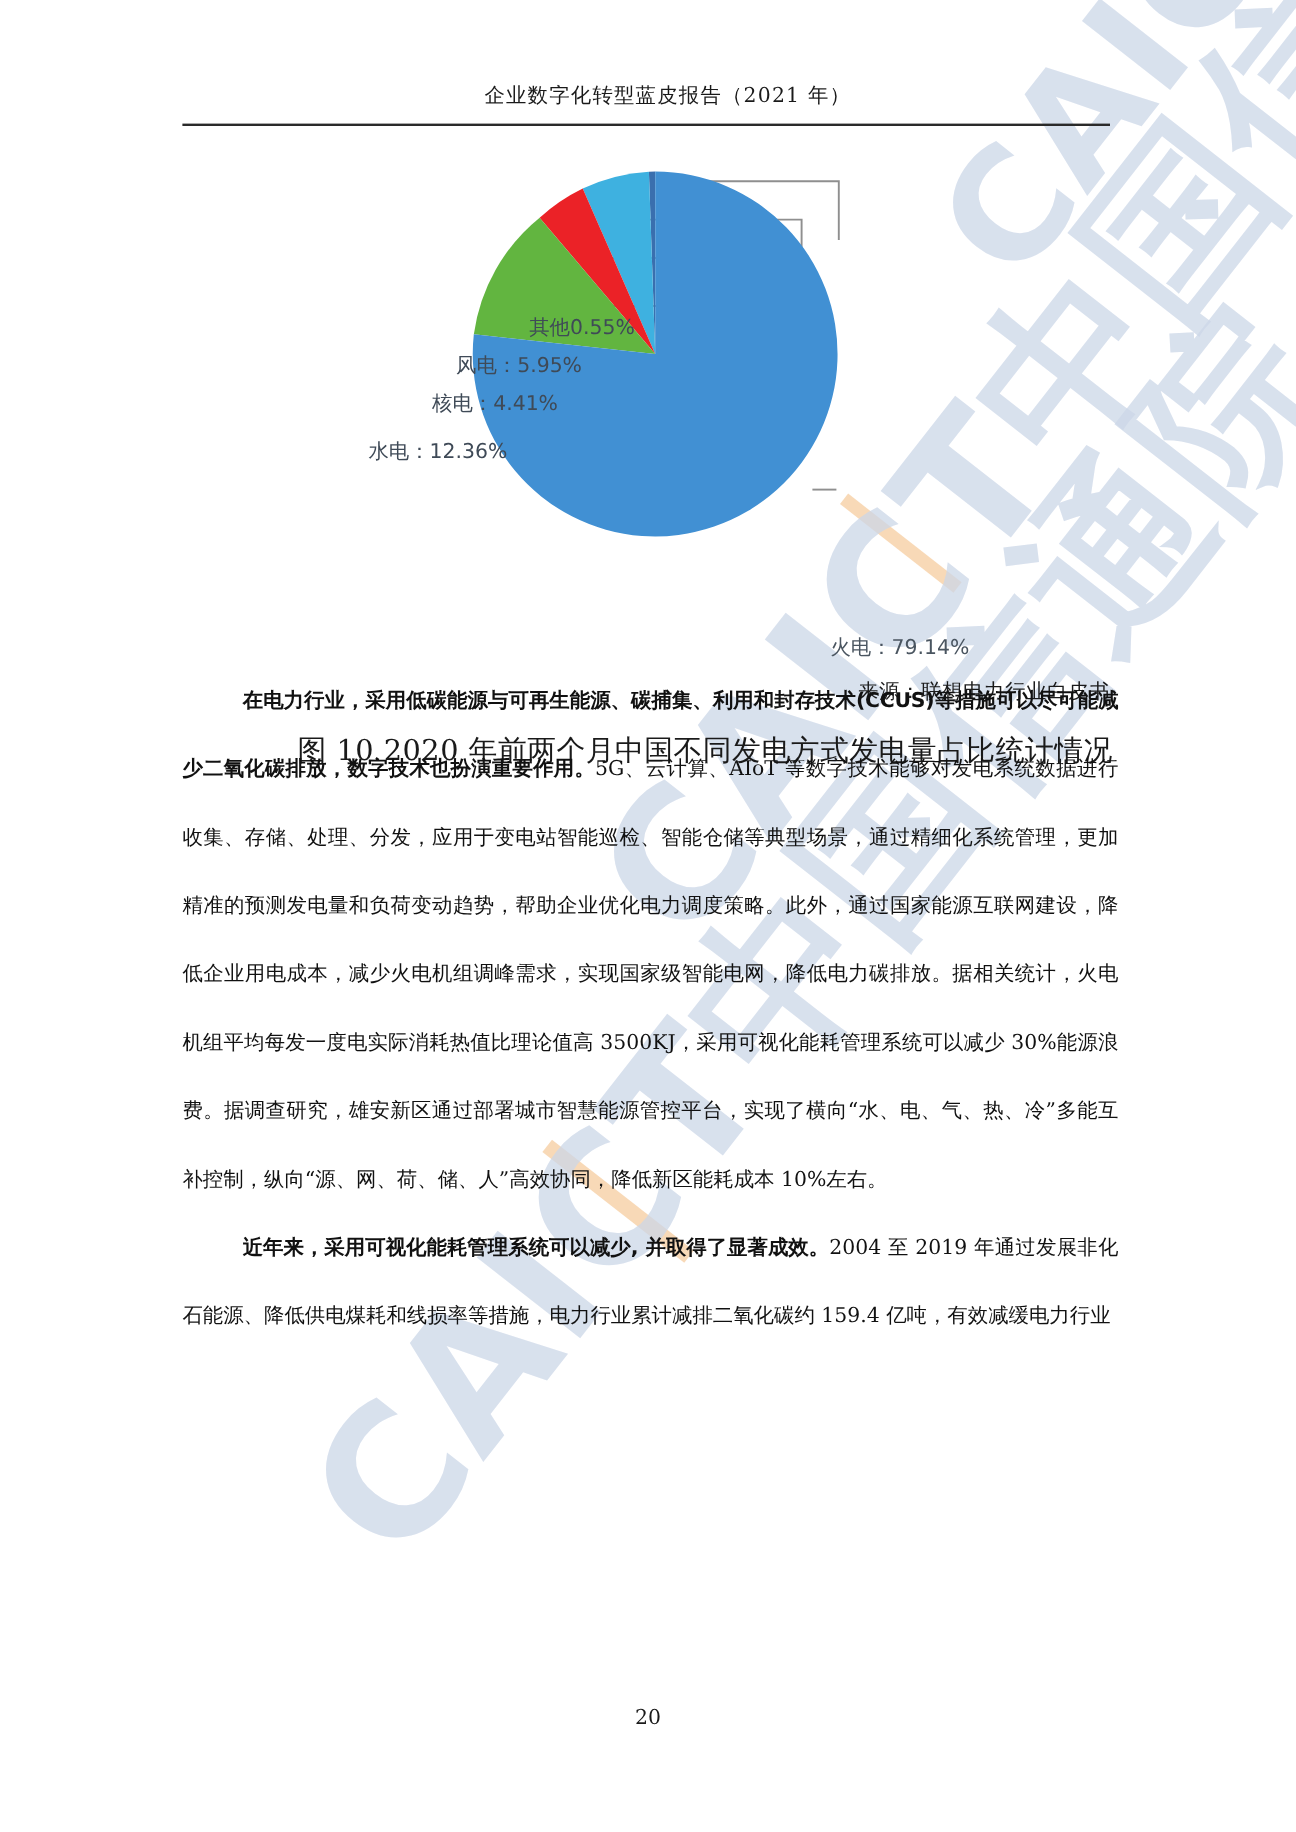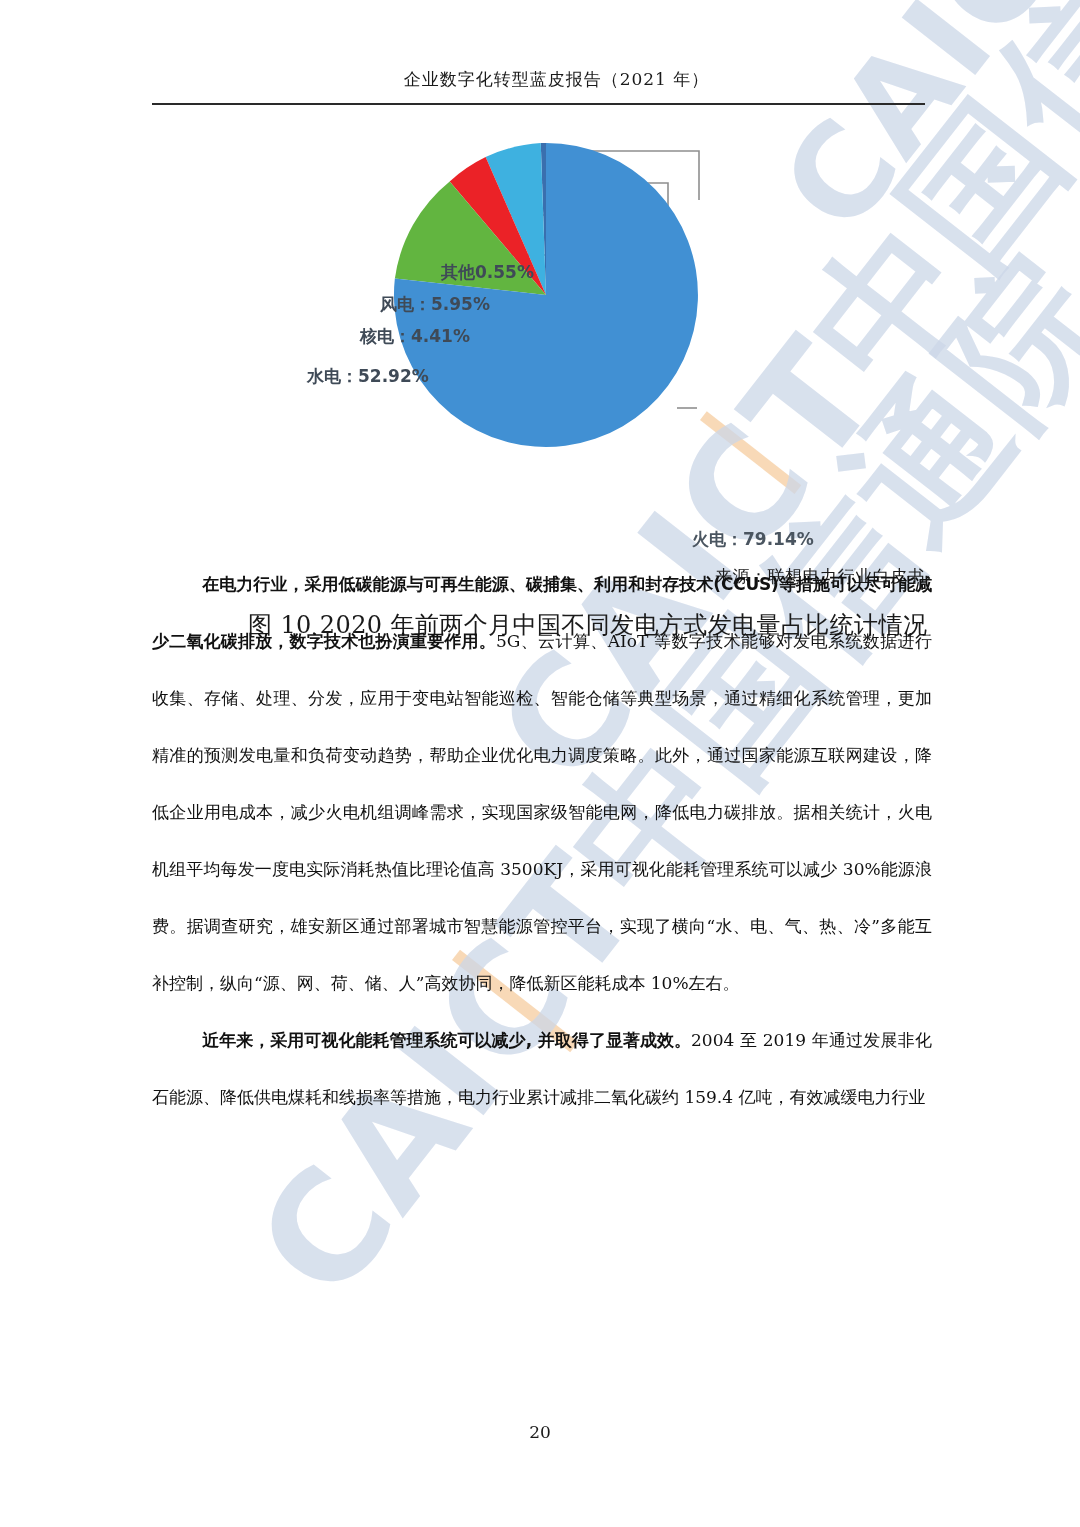--- a/index.html
+++ b/index.html
@@ -111,7 +111,7 @@
     position: absolute;
     font-family: "DejaVu Sans", "Liberation Sans", sans-serif;
     font-size: 17px;
-    font-weight: bold;
+    font-weight: normal;
     color: #3f4a57;
     white-space: nowrap;
   }

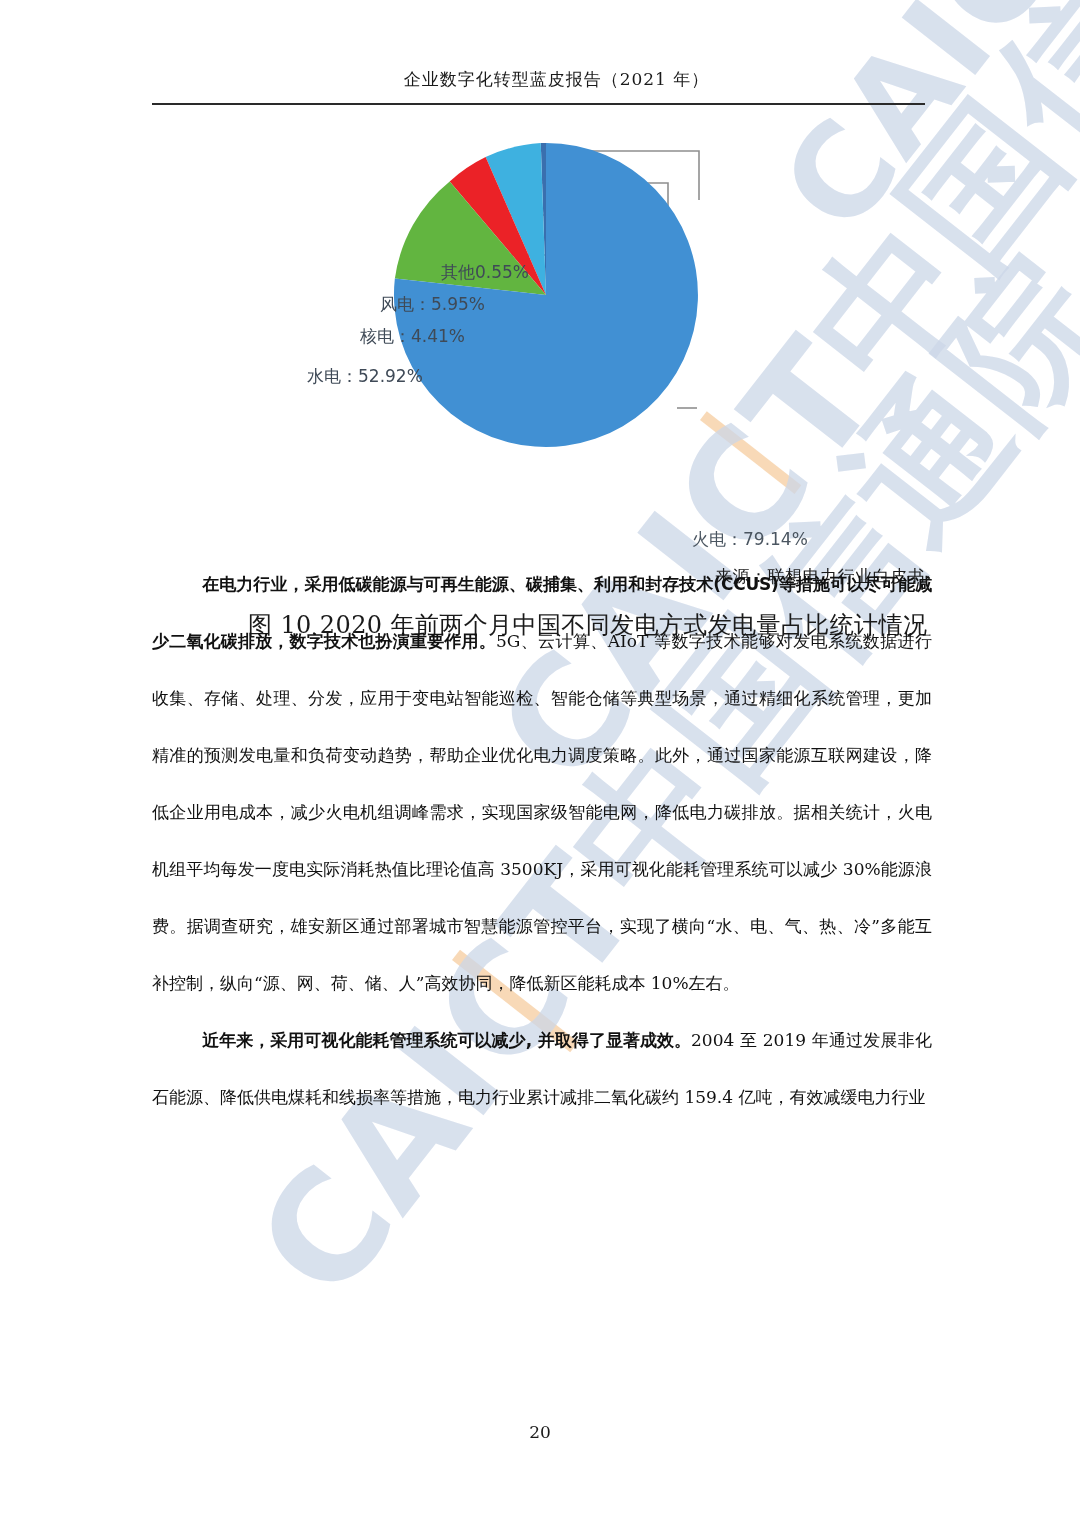--- a/index.html
+++ b/index.html
@@ -224,7 +224,7 @@
       <div class="pie-label lbl-other">其他0.55%</div>
       <div class="pie-label lbl-wind">风电：5.95%</div>
       <div class="pie-label lbl-nuke">核电：4.41%</div>
-      <div class="pie-label lbl-hydro">水电：52.92%</div>
+      <div class="pie-label lbl-hydro">水电：12.36%</div>
       <div class="pie-label lbl-thermal">火电：79.14%</div>
     </div>
 

